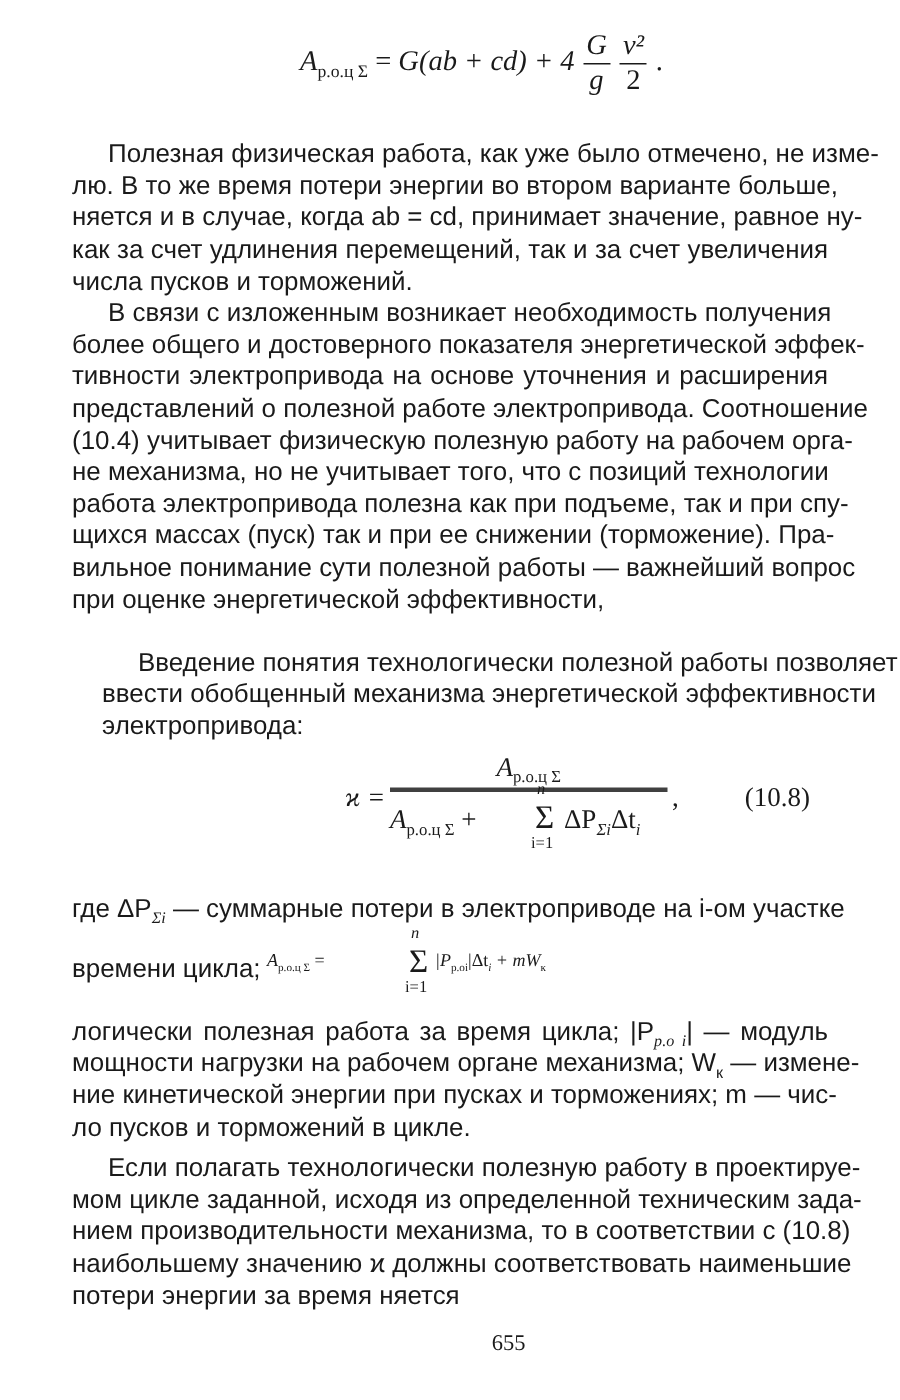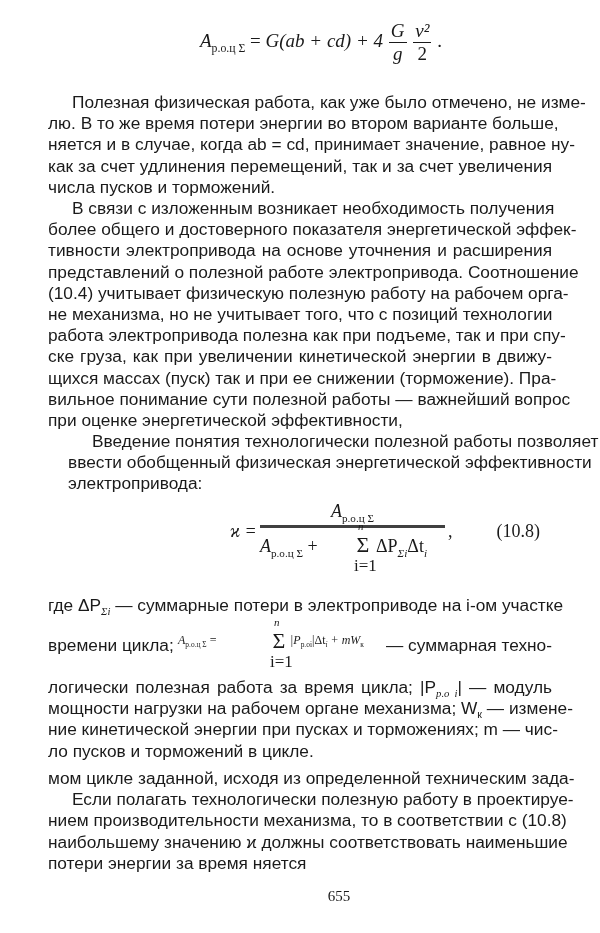--- a/index.html
+++ b/index.html
@@ -68,7 +68,6 @@
     <span class="line">(10.4) учитывает физическую полезную работу на рабочем орга-</span>
     <span class="line">не механизма, но не учитывает того, что с позиций технологии</span>
     <span class="line">работа электропривода полезна как при подъеме, так и при спу-</span>
-    <span class="line">ске груза, как при увеличении кинетической энергии в движу-</span>
     <span class="line">щихся массах (пуск) так и при ее снижении (торможение). Пра-</span>
     <span class="line">вильное понимание сути полезной работы — важнейший вопрос</span>
     <span class="line last">при оценке энергетической эффективности,</span>

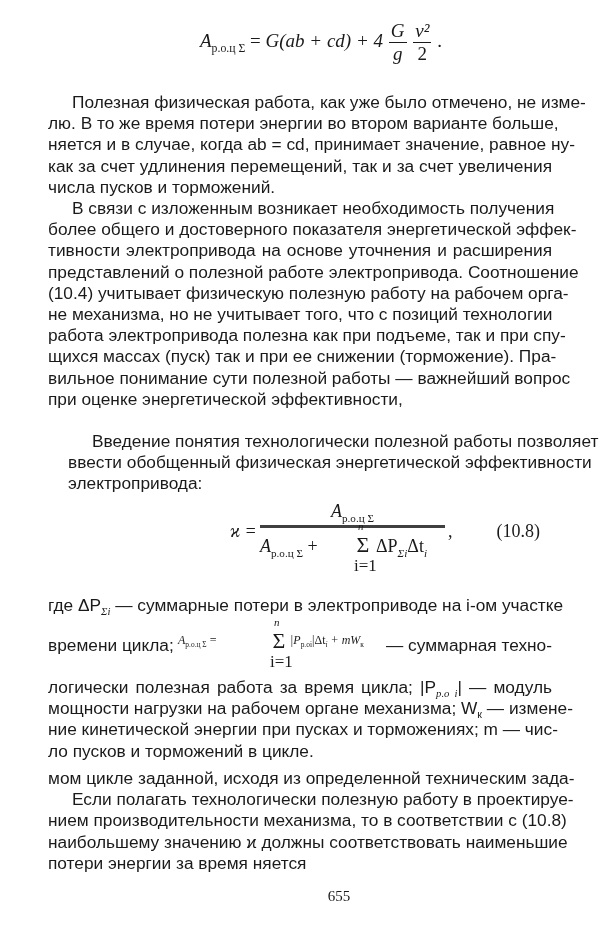--- a/index.html
+++ b/index.html
@@ -75,7 +75,7 @@
 
   <div class="para" style="top:431px; left:48px; width:504px;margin-left:20px;">
     <span class="line indent">Введение понятия технологически полезной работы позволяет</span>
-    <span class="line">ввести обобщенный физическая энергетической эффективности</span>
+    <span class="line">ввести обобщенный механизма энергетической эффективности</span>
     <span class="line last">электропривода:</span>
   </div>
 

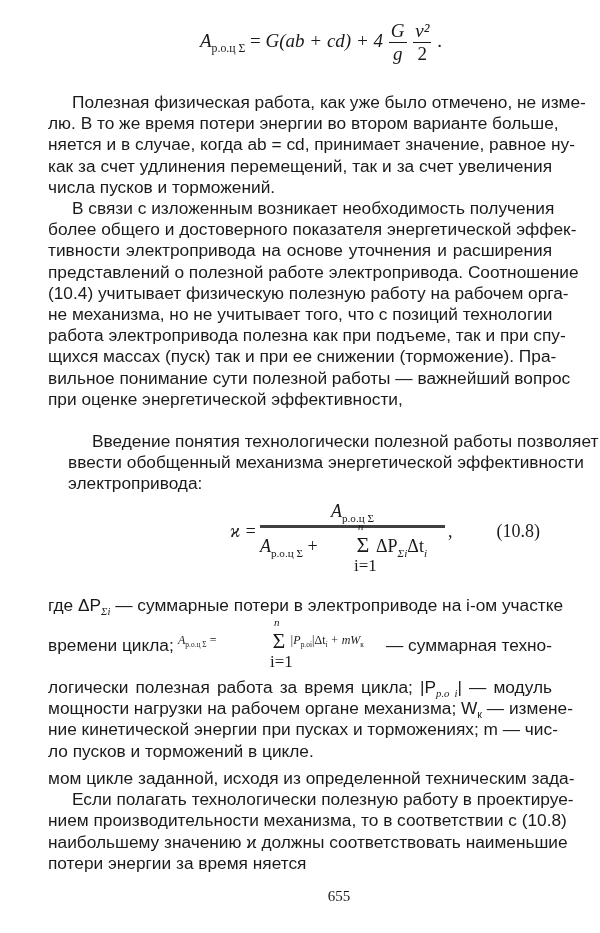--- a/index.html
+++ b/index.html
@@ -27,7 +27,7 @@
   .eq108 .eqno { position:absolute; right:30px; top:24px; font-family:"Liberation Serif", serif; font-style:normal; font-size:18px; }
   .sigma { position:relative; display:inline-block; font-style:normal; font-size:22px; width:18px; text-align:center; }
   .sigma .up { position:absolute; top:-12px; left:4px; font-size:11px; font-style:italic; }
-  .sigma .dn { position:absolute; top:24px; left:0; font-size:17px; white-space:nowrap; }
+  .sigma .dn { position:absolute; top:24px; left:0; font-size:11px; white-space:nowrap; }
   .inline-eq { display:inline-block; position:relative; font-family:"Liberation Serif", serif; font-style:italic; font-size:12px; }
   .pagenum { position:absolute; top:888px; left:0; width:600px; text-align:center;
              font-family:"Liberation Serif", serif; font-size:15px;padding-left:39px; }

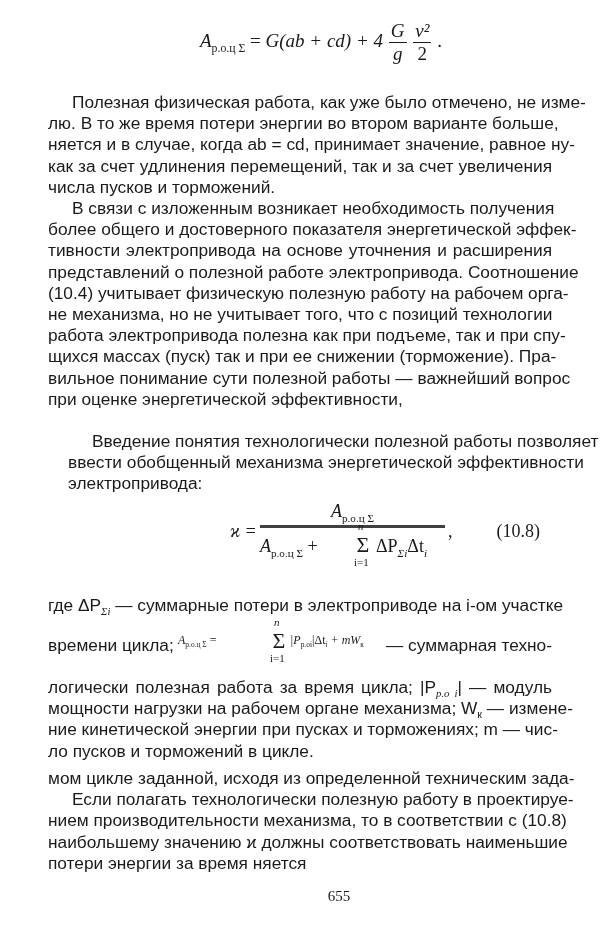--- a/index.html
+++ b/index.html
@@ -123,7 +123,6 @@
       <span>|P</span><sub class="rm">р.оi</sub><span class="rm">|</span><span class="rm">Δt</span><sub>i</sub>
       <span>+ mW</span><sub class="rm">к</sub>
     </span>
-    <span style="position:absolute; right:0; top:10px;"> — суммарная техно-</span>
   </div>
 
   <div class="para" style="top:677px; left:48px; width:504px;">

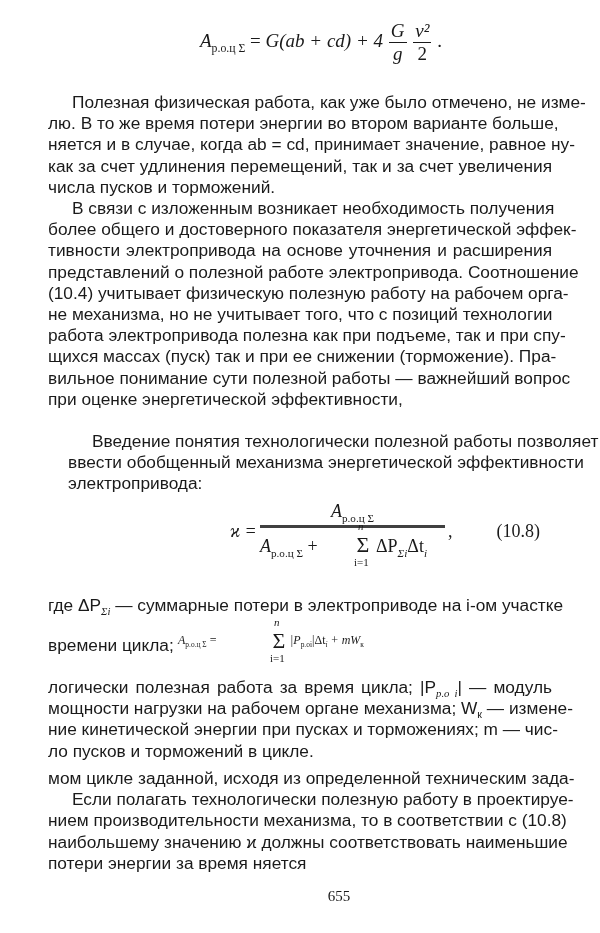--- a/index.html
+++ b/index.html
@@ -133,8 +133,8 @@
   </div>
 
   <div class="para" style="top:768px; left:48px; width:504px;">
+    <span class="line indent">Если полагать технологически полезную работу в проектируе-</span>
     <span class="line">мом цикле заданной, исходя из определенной техническим зада-</span>
-    <span class="line indent">Если полагать технологически полезную работу в проектируе-</span>
     <span class="line">нием производительности механизма, то в соответствии с (10.8)</span>
     <span class="line">наибольшему значению ϰ должны соответствовать наименьшие</span>
     <span class="line last">потери энергии за время няется</span>

